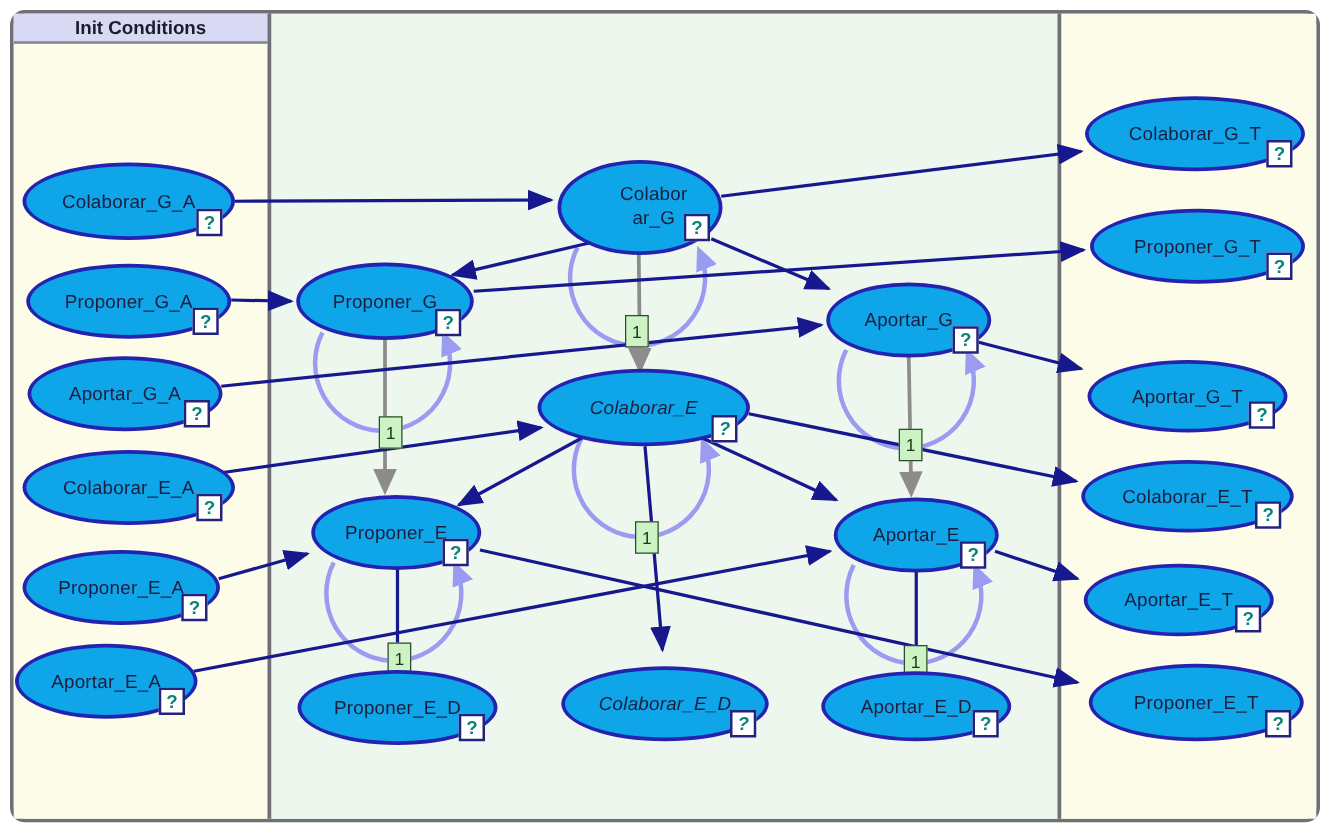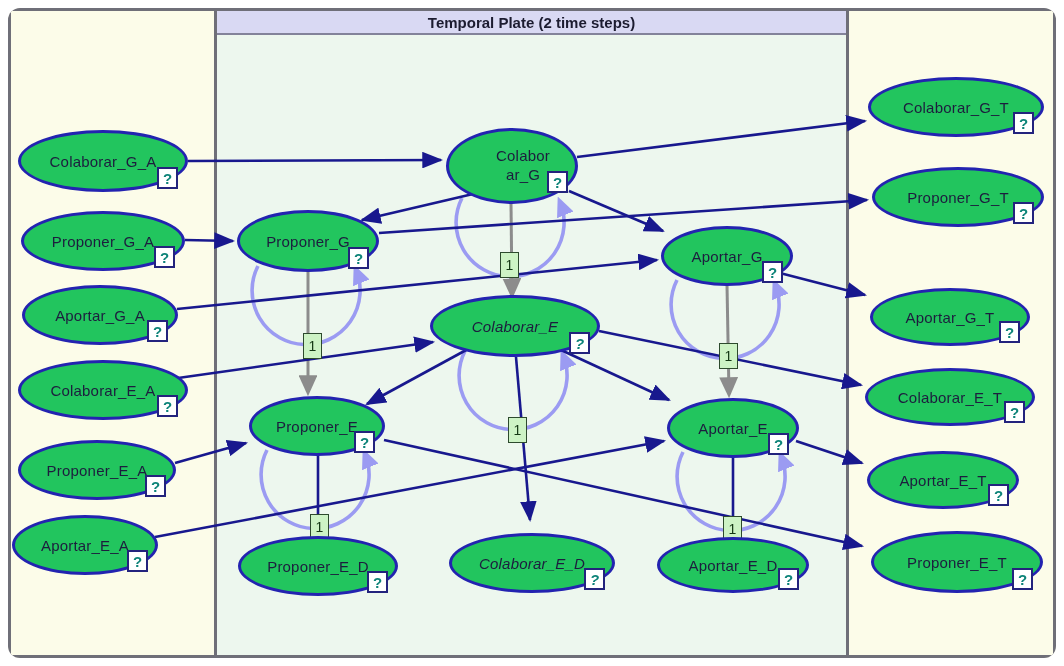--- a/index.html
+++ b/index.html
@@ -42,6 +42,9 @@
     <div class="panel panel-init"></div>
     <div class="panel panel-temporal"></div>
     <div class="panel panel-term"></div>
+    <div class="hcell hc-init">
+      <span>Init Conditions</span>
+    </div>
     <div class="hcell hc-temporal">
       <span>Temporal Plate (2 time steps)</span>
     </div>

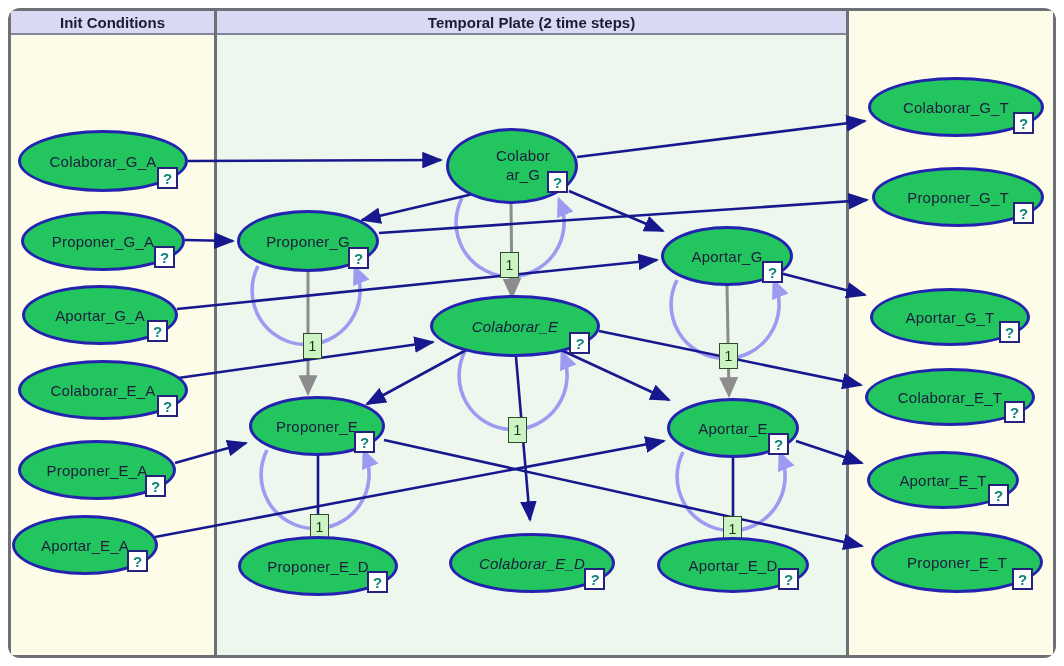--- a/index.html
+++ b/index.html
@@ -45,9 +45,6 @@
     <div class="hcell hc-init">
       <span>Init Conditions</span>
     </div>
-    <div class="hcell hc-temporal">
-      <span>Temporal Plate (2 time steps)</span>
-    </div>
     <div class="vdiv vd1"></div>
     <div class="vdiv vd2"></div>
   </div>

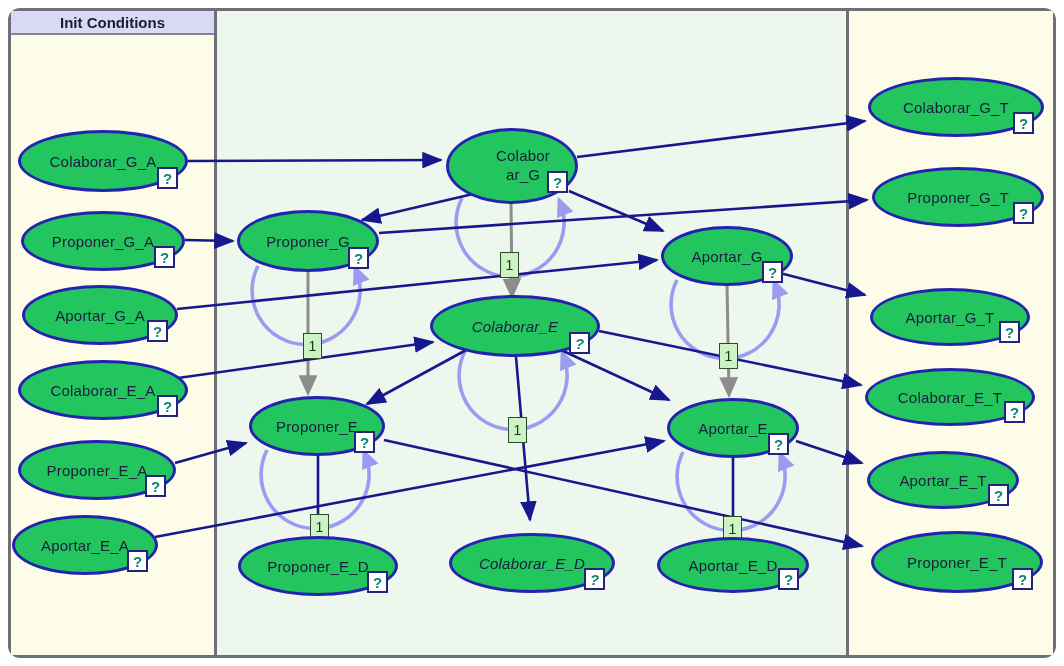--- a/index.html
+++ b/index.html
@@ -22,7 +22,7 @@
   .e{stroke:#18188e;stroke-width:2.6;fill:none;}
   .g{stroke:#8c8c8c;stroke-width:3;fill:none;}
   .p{stroke:#9b9bf2;stroke-width:3.6;fill:none;}
-  .node{position:absolute;background:#22c55e;border:3px solid #2323b0;border-radius:50%;
+  .node{position:absolute;background:#0ea5e9;border:3px solid #2323b0;border-radius:50%;
         display:flex;align-items:center;justify-content:center;box-sizing:border-box;}
   .nlabel{font-size:15px;color:#1d1d3e;white-space:nowrap;letter-spacing:0.2px;}
   .nlabel-wrap{white-space:normal;width:59px;overflow-wrap:anywhere;text-align:center;line-height:1.25;margin-left:22px;}

